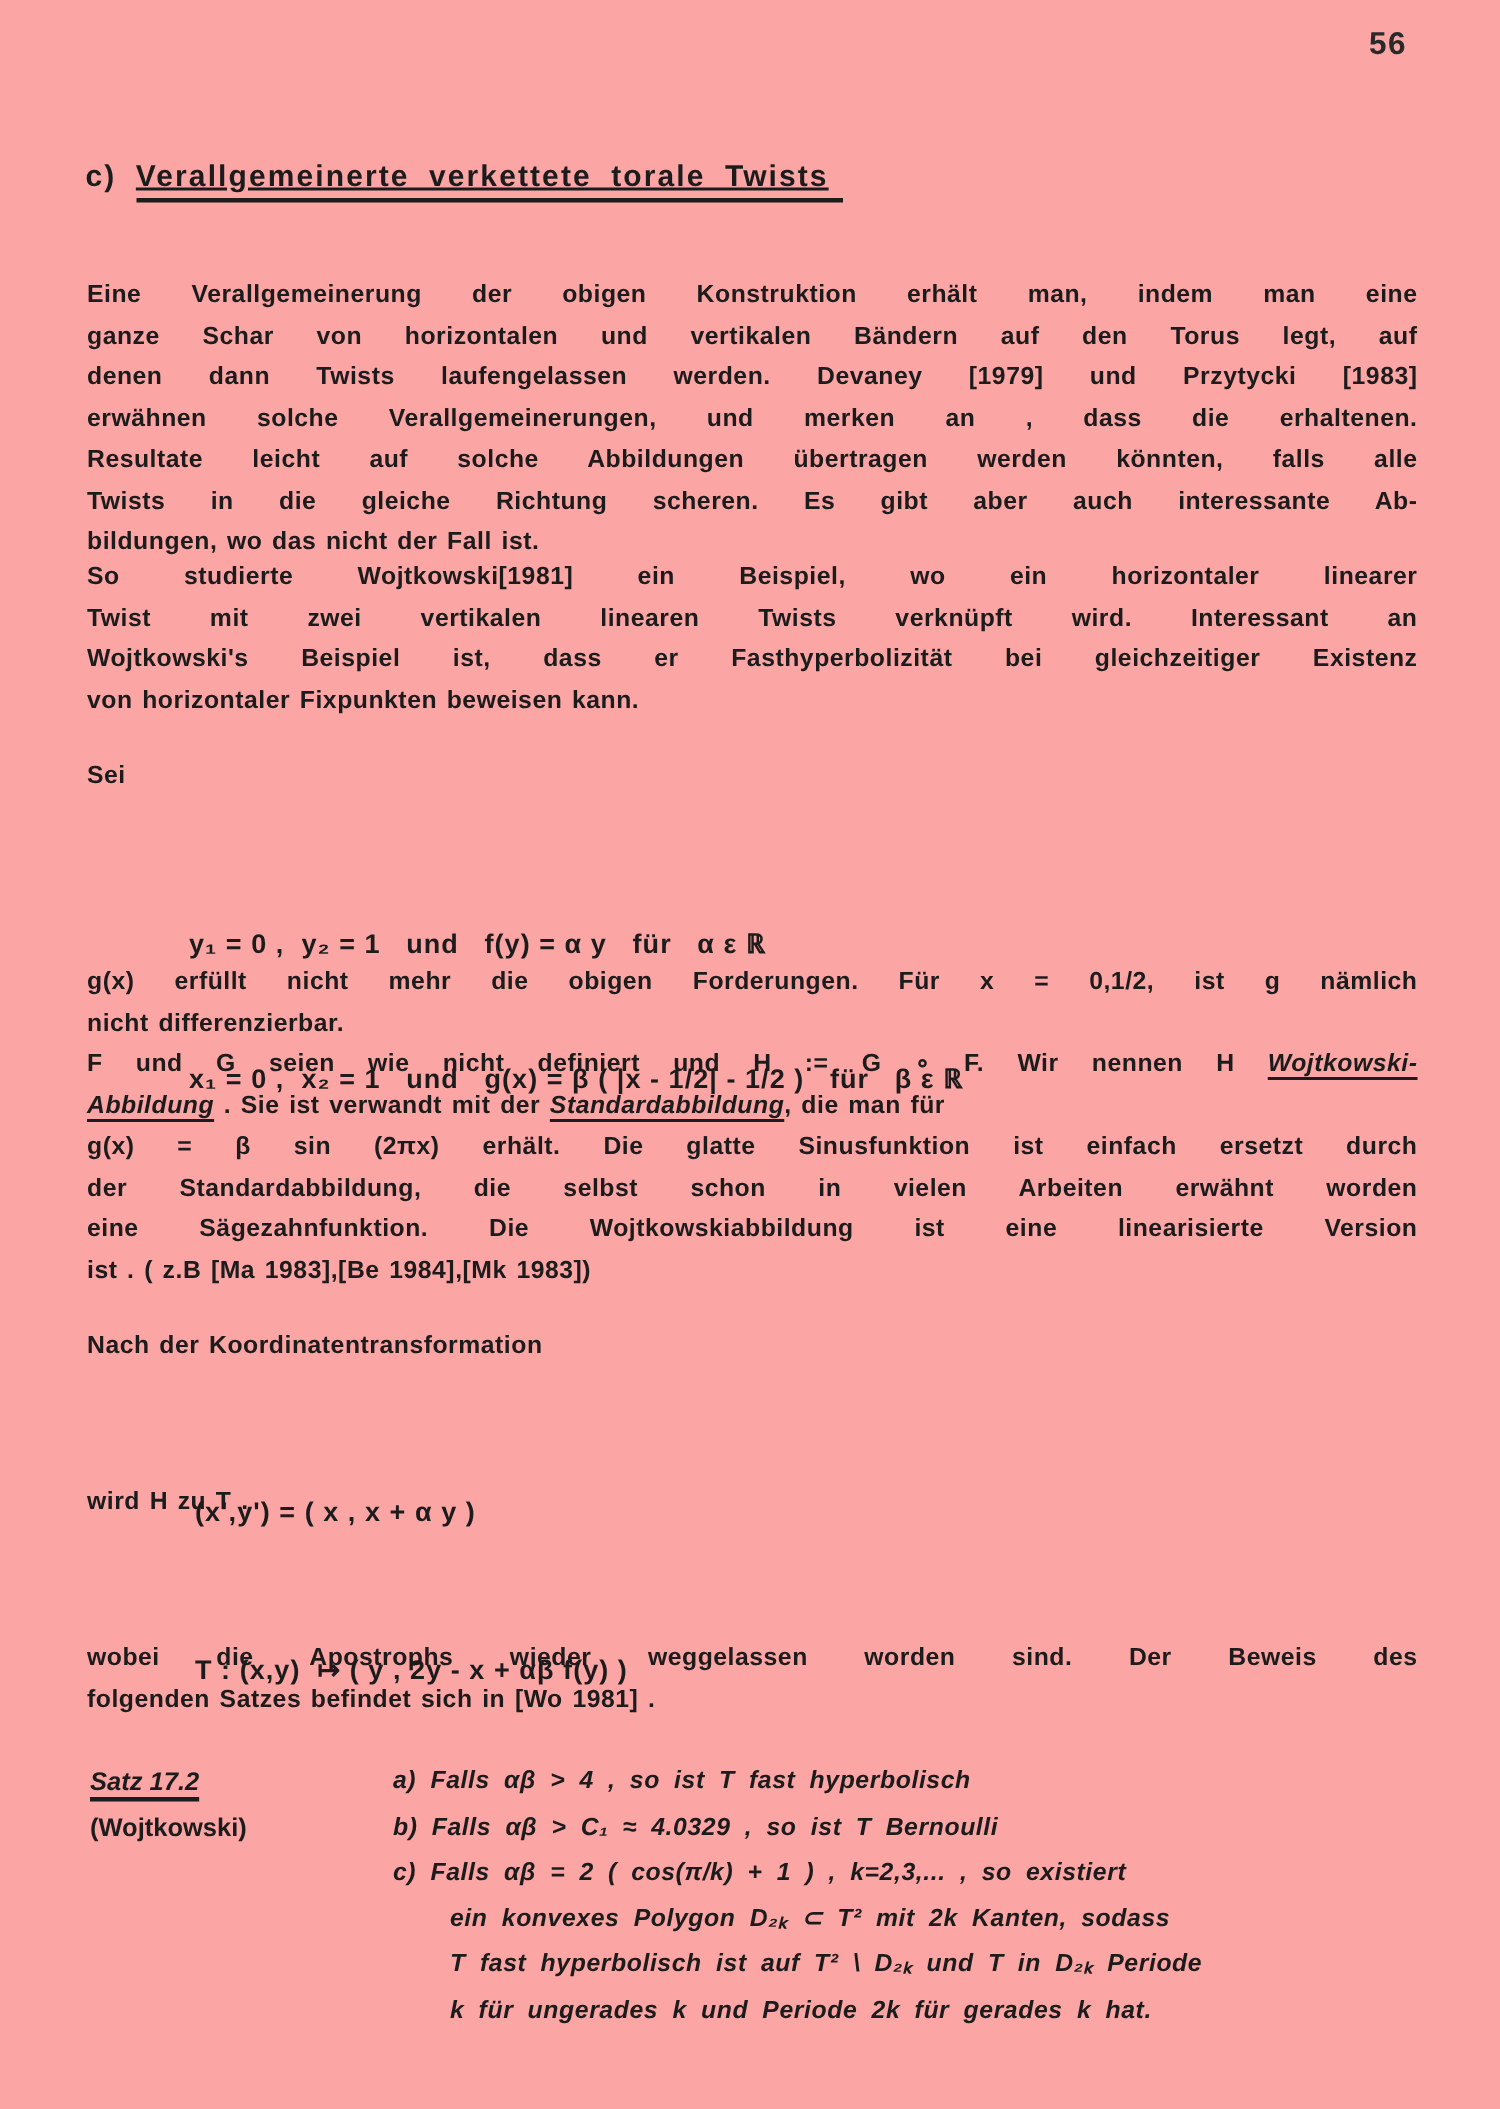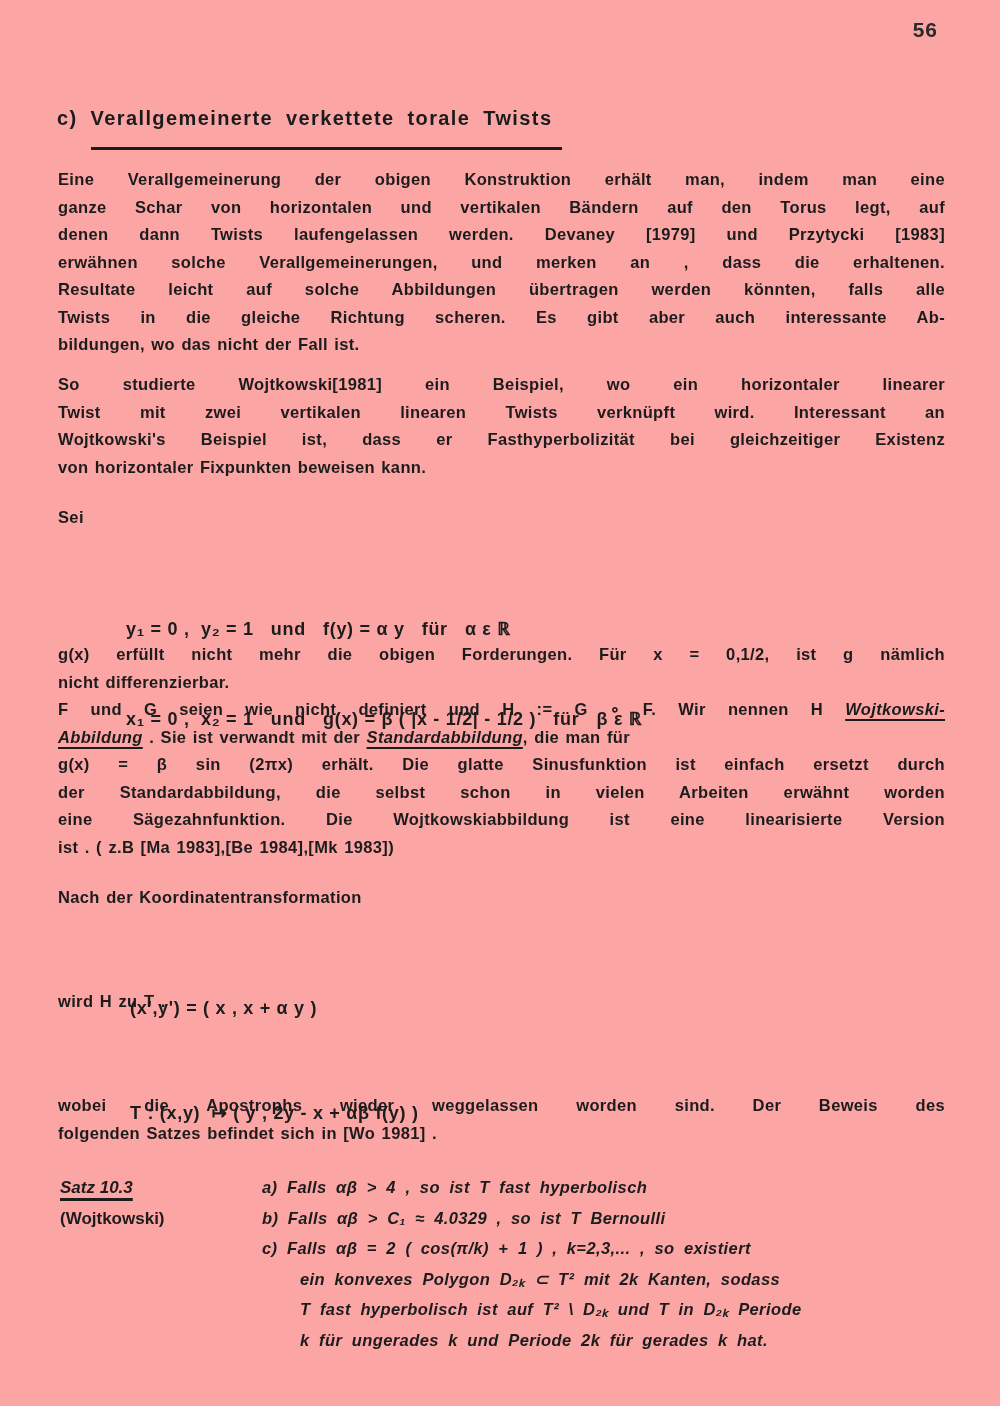--- a/index.html
+++ b/index.html
@@ -33,8 +33,9 @@
   }
   .heading .hul {
     border-bottom: 3px solid #1c1c1c;
-    padding-bottom: 18px;
+    padding-bottom: 3px;
     padding-right: 10px;
+    text-decoration: underline;
   }
   .block {
     position: absolute;

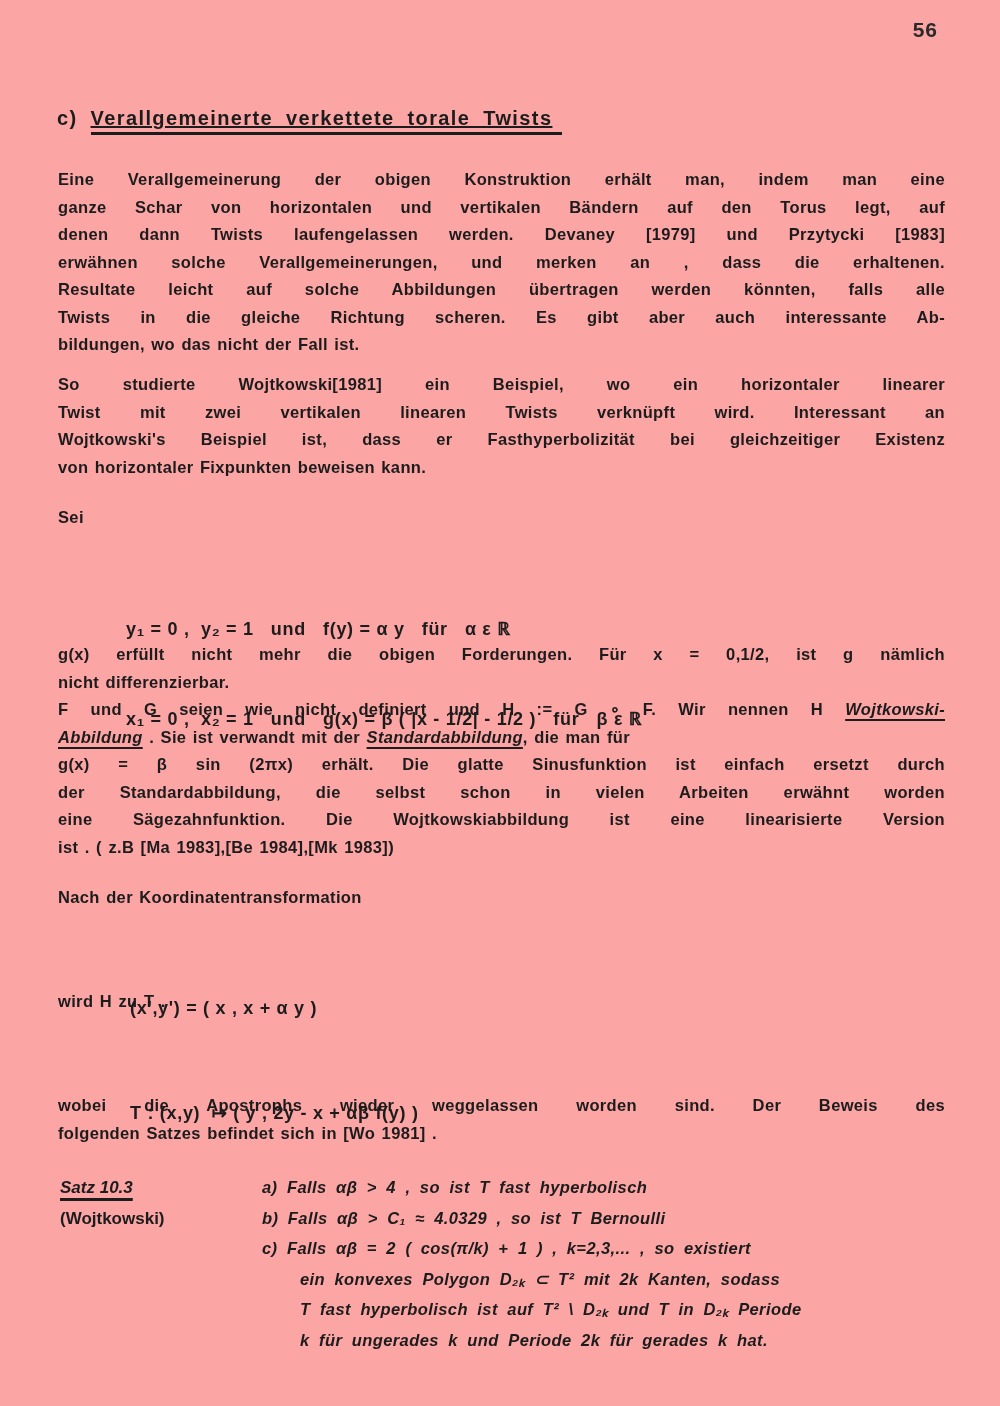--- a/index.html
+++ b/index.html
@@ -86,7 +86,7 @@
     <span class="hul">Verallgemeinerte verkettete torale Twists</span>
   </div>
 
-  <div class="block" style="top:166px">
+  <div class="block" style="top:183px">
     <div class="ln j">Eine Verallgemeinerung der obigen Konstruktion erhält man, indem man eine</div>
     <div class="ln j">ganze Schar von horizontalen und vertikalen Bändern auf den Torus legt, auf</div>
     <div class="ln j">denen dann Twists laufengelassen werden. Devaney [1979] und Przytycki [1983]</div>

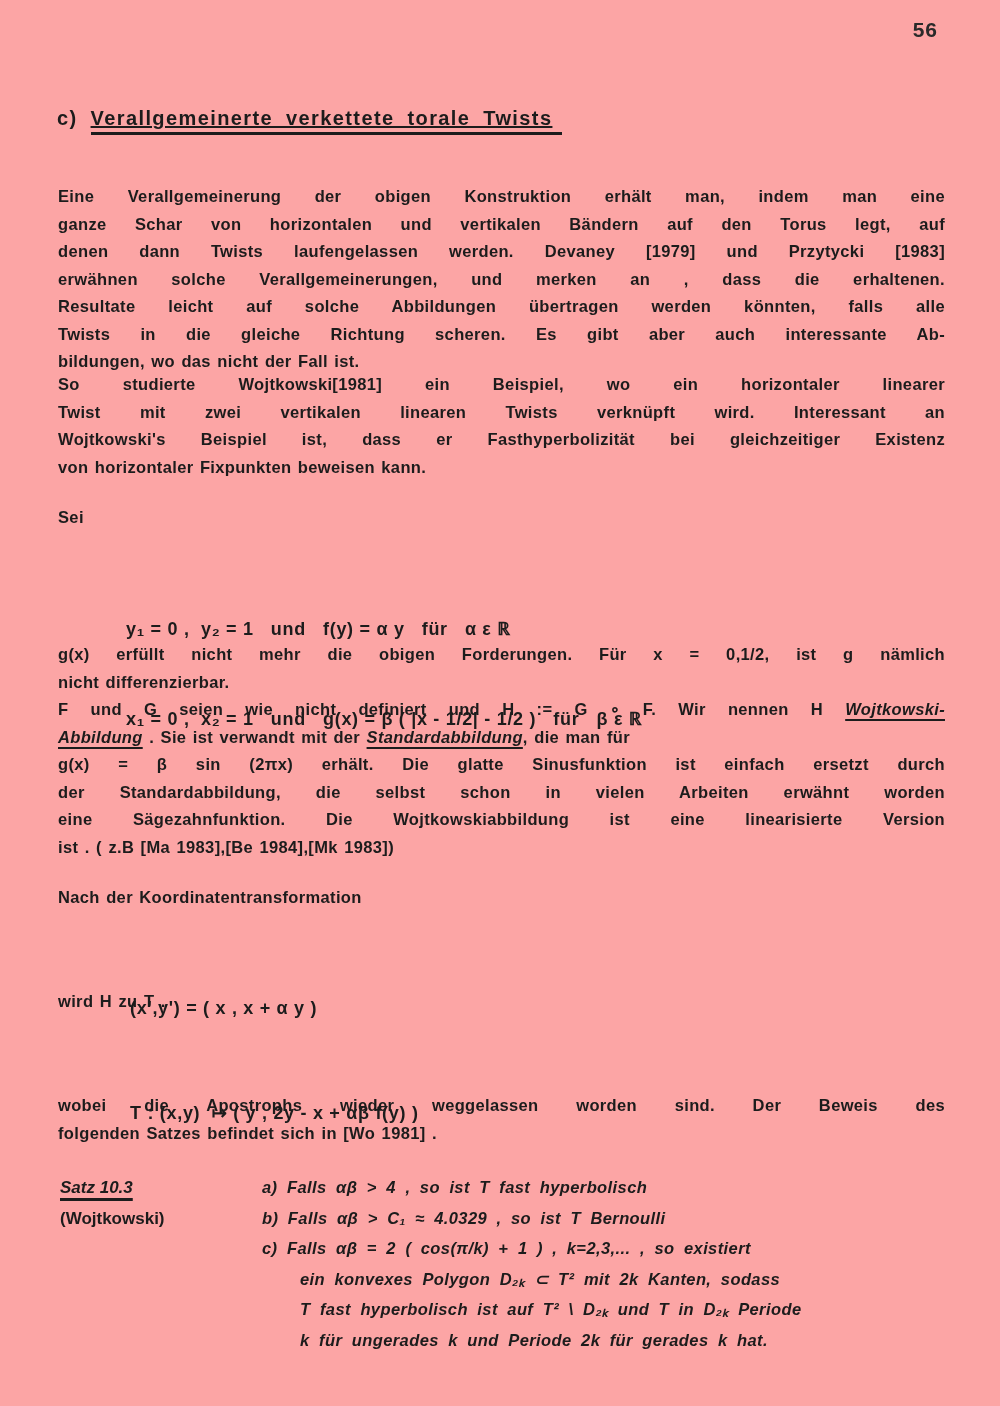--- a/index.html
+++ b/index.html
@@ -146,7 +146,7 @@
 
   <div class="satz">
     <div class="satz-label-col">
-      <div class="satz-label"><span class="u">Satz 10.3</span></div>
+      <div class="satz-label"><span class="u">Satz 17.2</span></div>
       <div>(Wojtkowski)</div>
     </div>
     <div class="satz-items">

